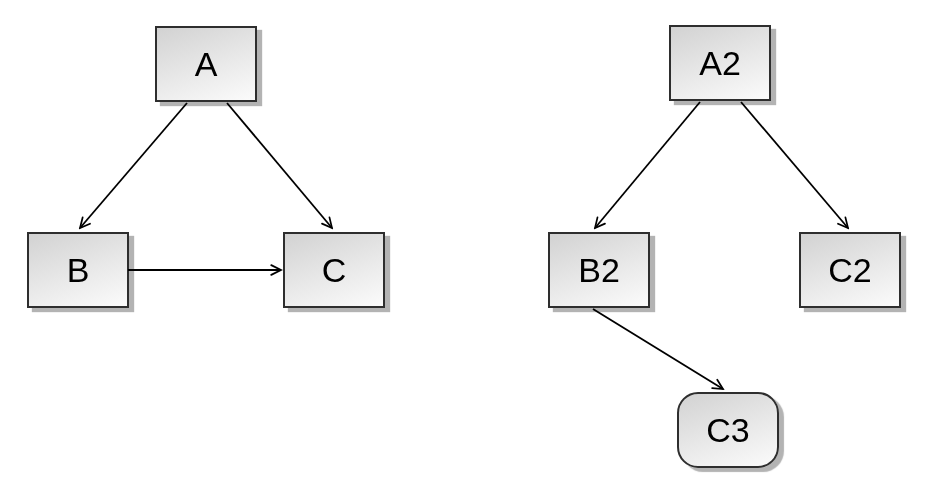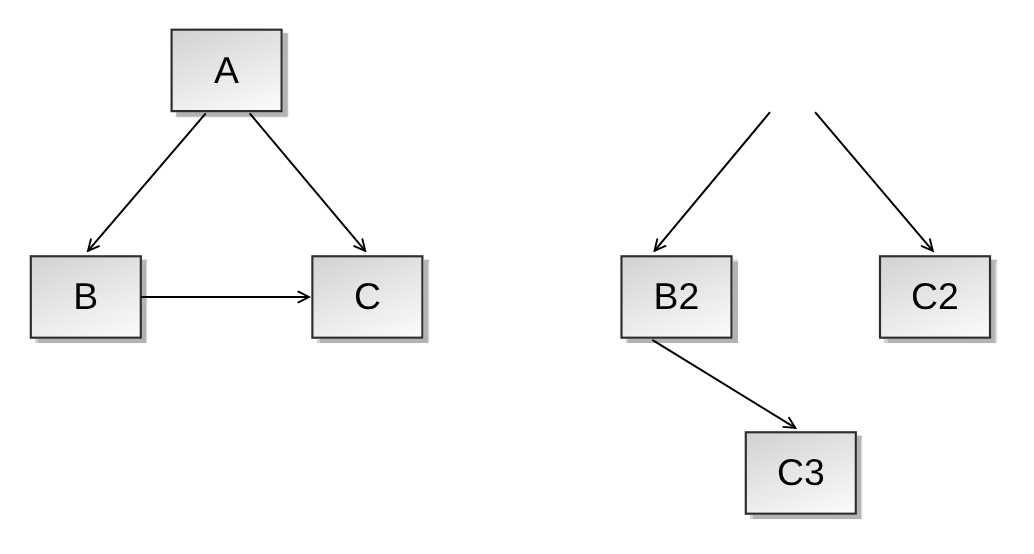--- a/index.html
+++ b/index.html
@@ -62,6 +62,9 @@
     <span class="node-label">C</span>
   </div>
 
+  <div class="node" id="node-A2">
+    <span class="node-label">A2</span>
+  </div>
   <div class="node" id="node-B2">
     <span class="node-label">B2</span>
   </div>

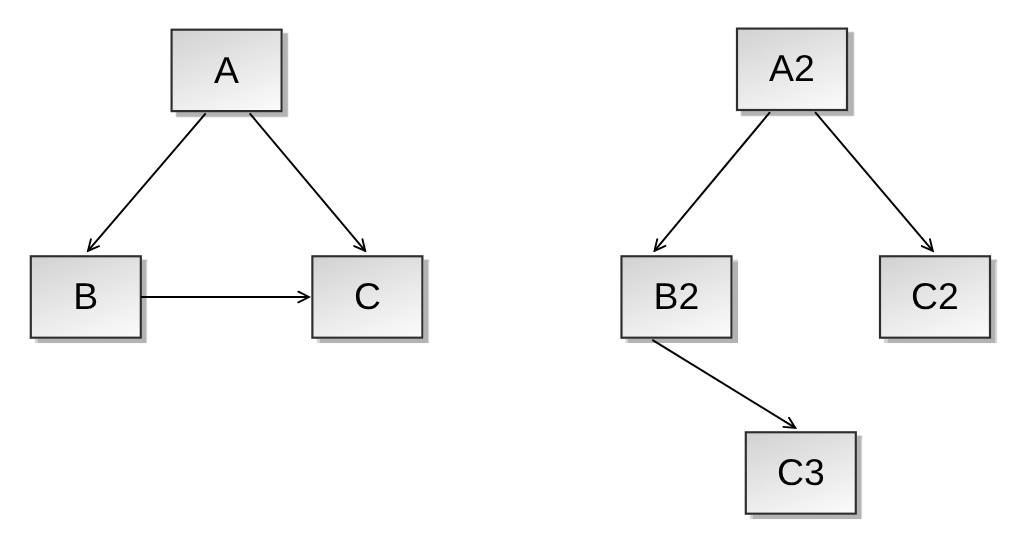--- a/index.html
+++ b/index.html
@@ -37,7 +37,7 @@
   #node-B  { left: 27px;  top: 232px; }
   #node-C  { left: 283px; top: 232px; }
   #node-A2 { left: 669px; top: 25px;  }
-  #node-B2 { left: 564px; top: 232px; }
+  #node-B2 { left: 548px; top: 232px; }
   #node-C2 { left: 799px; top: 232px; justify-content: center; }
   #node-C3 { left: 677px; top: 392px; }
   #edges {

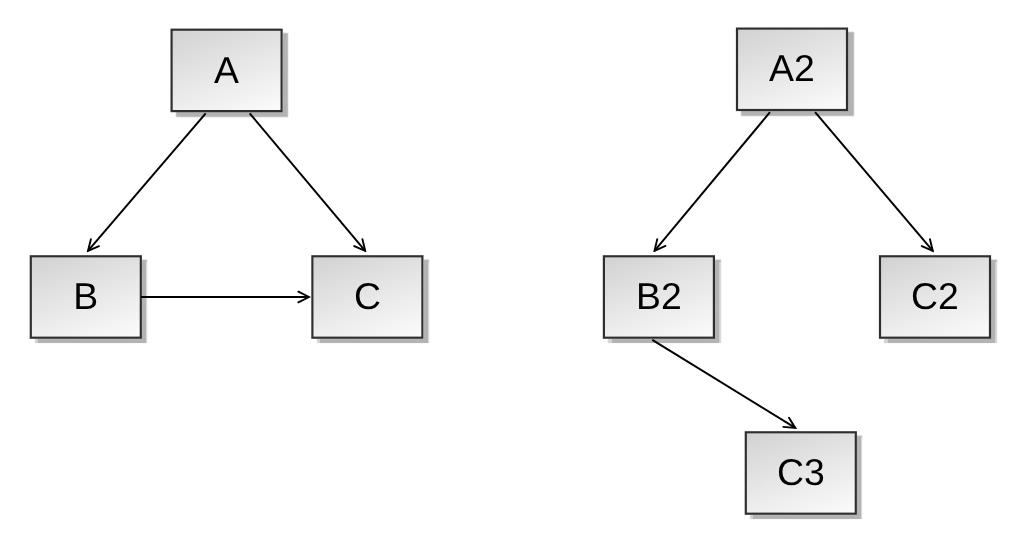--- a/index.html
+++ b/index.html
@@ -39,7 +39,7 @@
   #node-A2 { left: 669px; top: 25px;  }
   #node-B2 { left: 548px; top: 232px; }
   #node-C2 { left: 799px; top: 232px; justify-content: center; }
-  #node-C3 { left: 677px; top: 392px; }
+  #node-C3 { left: 677px; top: 392px; border-radius: 21px; }
   #edges {
     position: absolute;
     left: 0;

